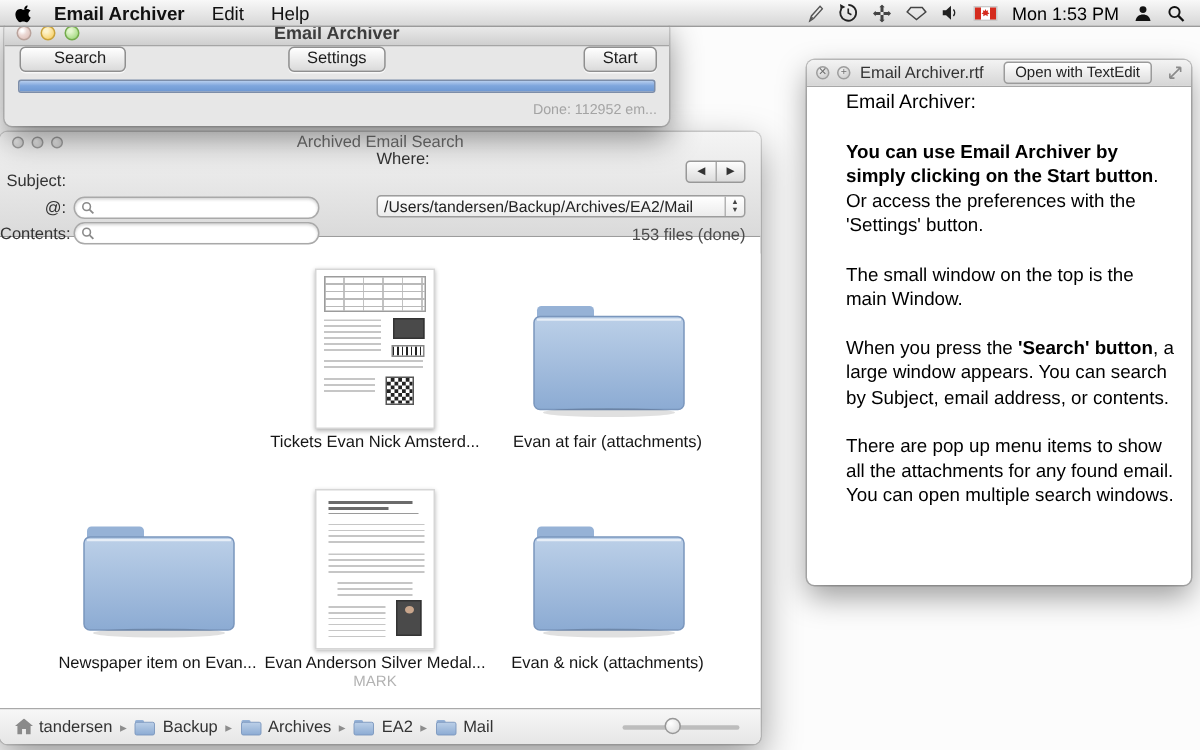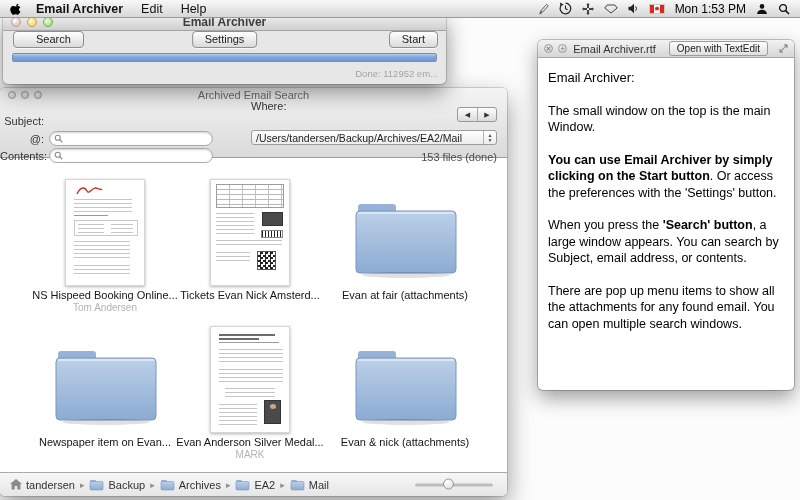--- a/index.html
+++ b/index.html
@@ -180,7 +180,7 @@
     border:1px solid #9b9b9b; border-radius:3px; font-size:10px; color:#222;
     background:linear-gradient(#ffffff,#dedede); }
   .ql-expand{ margin-left:6px; display:flex; }
-  .ql-body{ padding:12px 10px; font-size:12.5px; line-height:16.5px; color:#000; }
+  .ql-body{ padding:2px 10px; font-size:12.5px; line-height:16.5px; color:#000;margin-left:16px; }
   .ql-body p{ margin:0 0 16px 0; }
   .ql-h{ font-size:13px; }
 

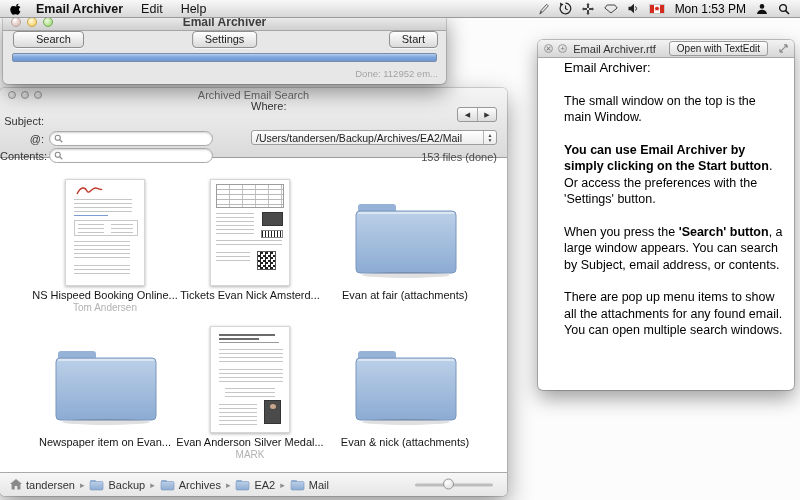--- a/index.html
+++ b/index.html
@@ -485,8 +485,8 @@
   </div>
   <div class="ql-body">
     <p class="ql-h">Email Archiver:</p>
+    <p><b>You can use Email Archiver by simply clicking on the Start button</b><span>. Or access the preferences with the 'Settings' button.</span></p>
     <p>The small window on the top is the main Window.</p>
-    <p><b>You can use Email Archiver by simply clicking on the Start button</b><span>. Or access the preferences with the 'Settings' button.</span></p>
     <p><span>When you press the </span><b>'Search' button</b><span>, a large window appears. You can search by Subject,  email address, or contents.</span></p>
     <p>There are pop up menu items to show all the attachments for any found email. You can open multiple search windows.</p>
   </div>

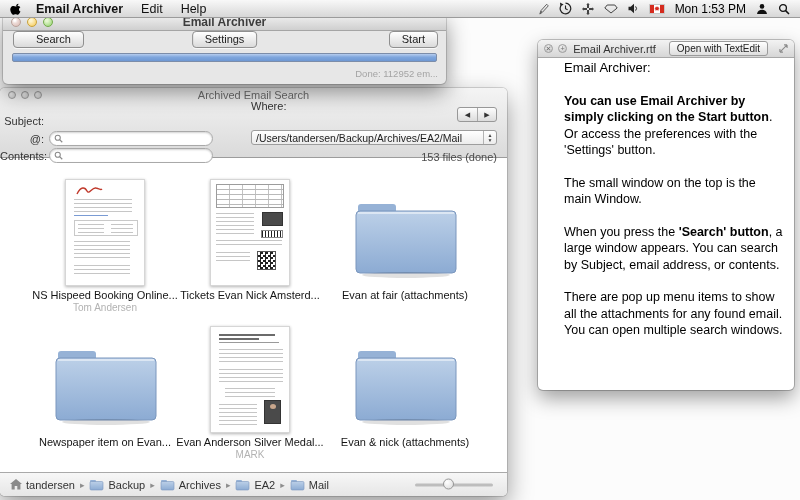--- a/index.html
+++ b/index.html
@@ -314,26 +314,6 @@
 
   <div class="sw-content">
 
-    <div class="cell" style="left:30px; top:7px;">
-      <div class="thumbzone">
-        <div class="doc">
-          <svg style="position:absolute;left:9px;top:4px" width="28" height="13" viewBox="0 0 28 13">
-            <path d="M2 10 C6 2 10 3 12 7 C14 11 17 3 21 4 C23 4.4 25.5 6.5 27 5" fill="none" stroke="#c0392b" stroke-width="1.4"></path>
-          </svg>
-          <div class="tlines" style="left:8px; top:19px; width:58px; height:15px;"></div>
-          <div class="bluelink" style="left:8px; top:35px; width:34px;"></div>
-          <div class="box" style="left:8px; top:40px; width:64px; height:16px;">
-            <div class="tlines" style="left:3px; top:3px; width:26px; height:10px;"></div>
-            <div class="tlines" style="left:36px; top:3px; width:22px; height:10px;"></div>
-          </div>
-          <div class="tlines" style="left:8px; top:61px; width:46px; height:19px;"></div>
-          <div class="tlines" style="left:40px; top:61px; width:24px; height:19px;"></div>
-          <div class="tlines" style="left:8px; top:85px; width:56px; height:11px;"></div>
-        </div>
-      </div>
-      <div class="item-label">NS Hispeed Booking Online...</div>
-      <div class="item-sub">Tom Andersen</div>
-    </div>
 
     <div class="cell" style="left:175px; top:7px;">
       <div class="thumbzone">

